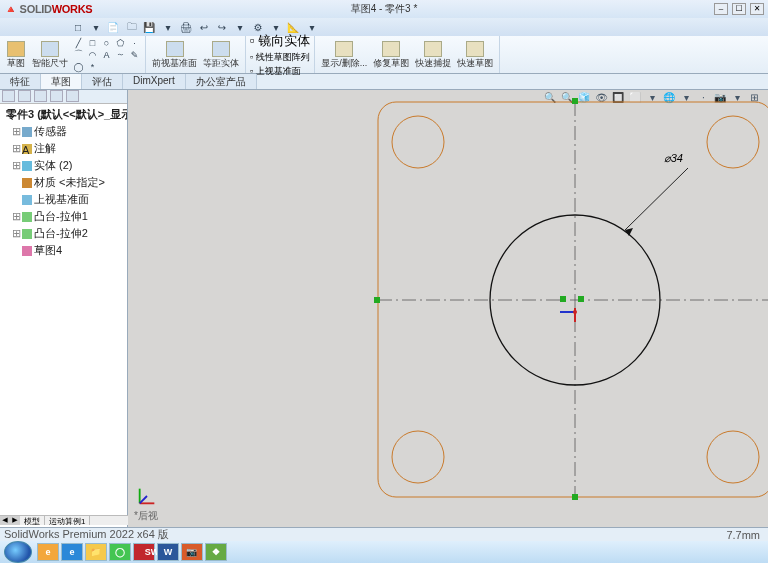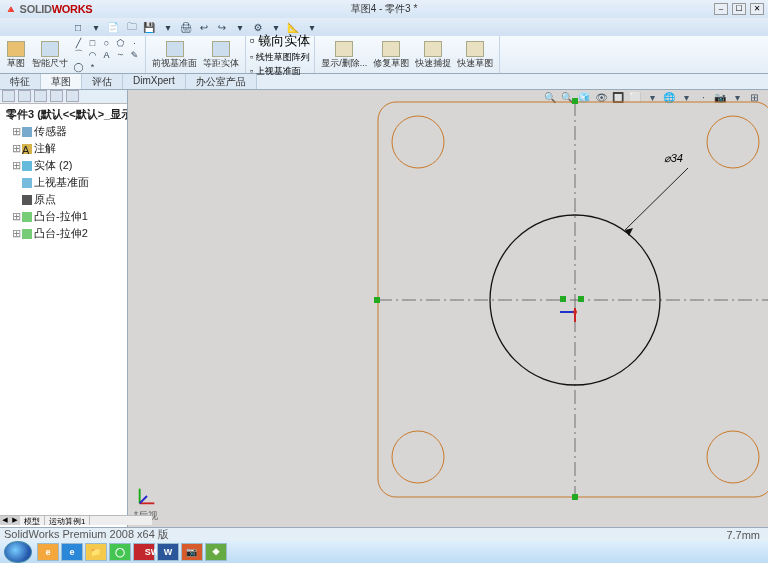--- a/index.html
+++ b/index.html
@@ -195,6 +195,11 @@
           <span style="color:#888;width:8px;display:inline-block">⊞</span>
           <span class="ico" style="background:#6bd"></span>
           <span>实体 (2)</span>
+        </li>
+        <li>
+          <span style="color:#888;width:8px;display:inline-block"></span>
+          <span class="ico" style="background:#c83"></span>
+          <span>材质 &lt;未指定&gt;</span>
         </li>
         <li>
           <span style="color:#888;width:8px;display:inline-block"></span>

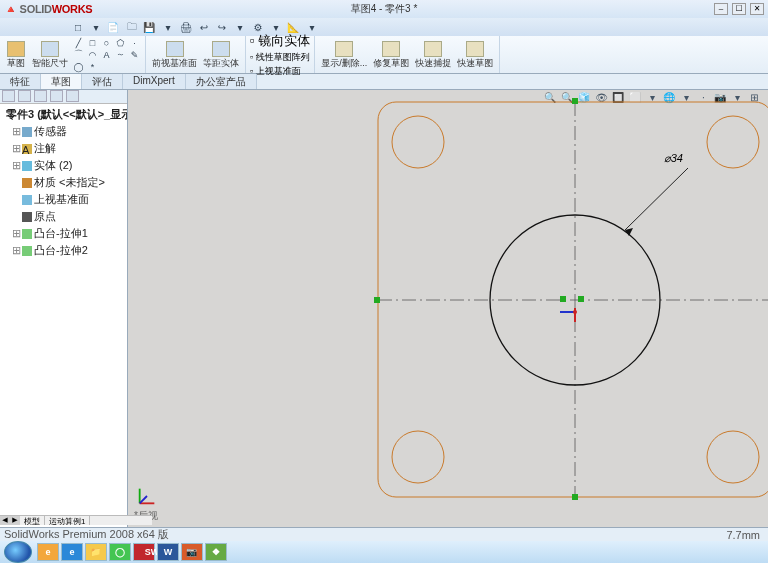--- a/index.html
+++ b/index.html
@@ -205,11 +205,6 @@
           <span style="color:#888;width:8px;display:inline-block"></span>
           <span class="ico" style="background:#7bd"></span>
           <span>上视基准面</span>
-        </li>
-        <li>
-          <span style="color:#888;width:8px;display:inline-block"></span>
-          <span class="ico" style="background:#555"></span>
-          <span>原点</span>
         </li>
         <li>
           <span style="color:#888;width:8px;display:inline-block">⊞</span>

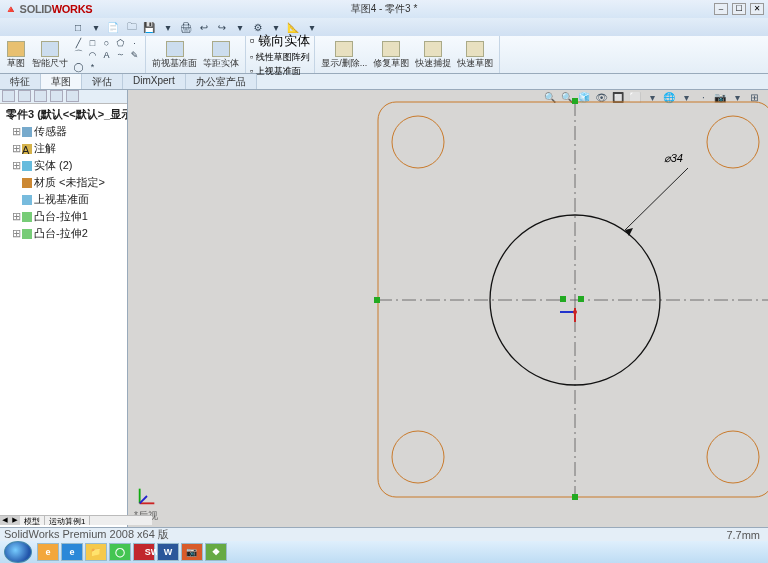--- a/index.html
+++ b/index.html
@@ -215,6 +215,11 @@
           <span style="color:#888;width:8px;display:inline-block">⊞</span>
           <span class="ico" style="background:#7c7"></span>
           <span>凸台-拉伸2</span>
+        </li>
+        <li>
+          <span style="color:#888;width:8px;display:inline-block"></span>
+          <span class="ico" style="background:#d7a"></span>
+          <span>草图4</span>
         </li>
       </ul>
   </div>

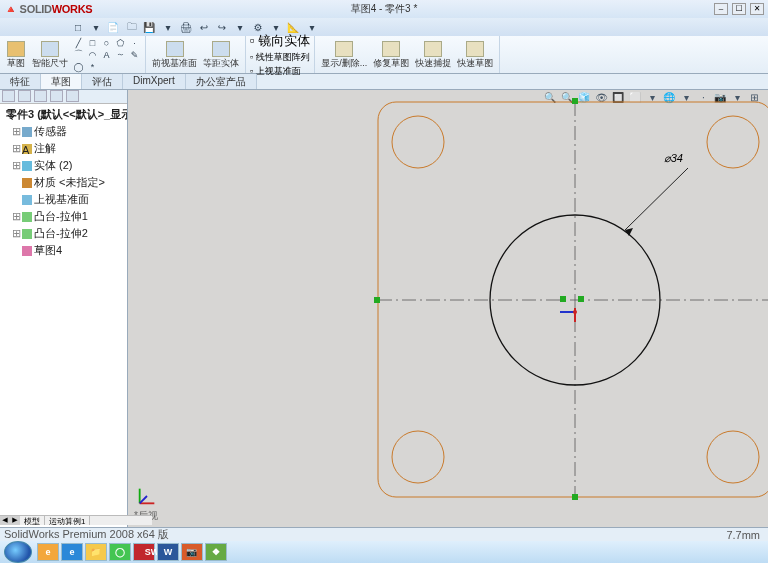--- a/index.html
+++ b/index.html
@@ -40,7 +40,7 @@
 .tree ul { list-style:none; padding:2px 2px; }
 .tree li { padding:1px 0 1px 10px; white-space:nowrap; display:flex; align-items:center; gap:2px; }
 .tree .ico { width:10px; height:10px; display:inline-block; } 
-.tree-scroll { position:absolute; bottom:38px; left:0; width:152px; height:10px; background:#eee; border-top:1px solid #bbb; display:flex; }
+.tree-scroll { position:absolute; bottom:38px; left:0; width:128px; height:10px; background:#eee; border-top:1px solid #bbb; display:flex; }
 .tree-scroll .ar { width:10px; background:#d0d0d0; text-align:center; font-size:7px; }
 .tree-scroll .tab { padding:0 4px; background:#f0f0f0; border-right:1px solid #bbb; font-size:8px; }
 

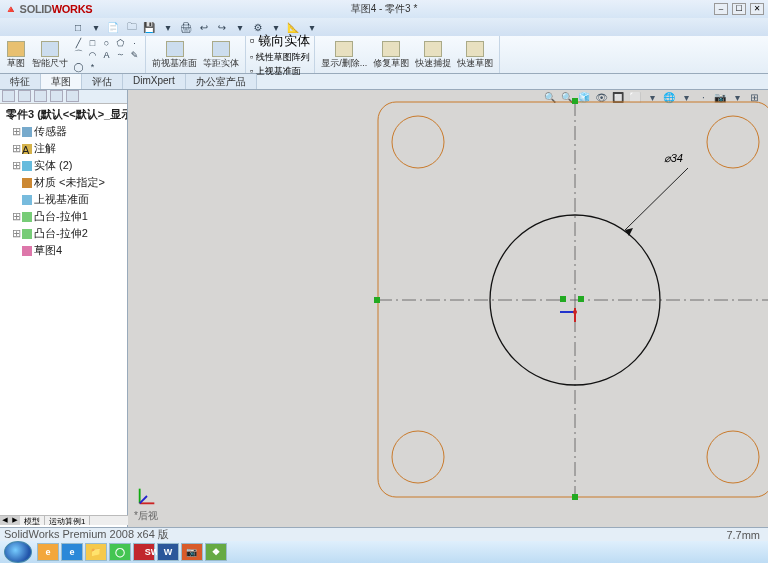--- a/index.html
+++ b/index.html
@@ -292,7 +292,7 @@
 </div>
 
 <div class="status">
-  <span>SolidWorks Premium 2008 x64 版</span>
+  <span>SolidWorks Premium 2022 x64 版</span>
   <span class="r">7.7mm</span>
 </div>
 

